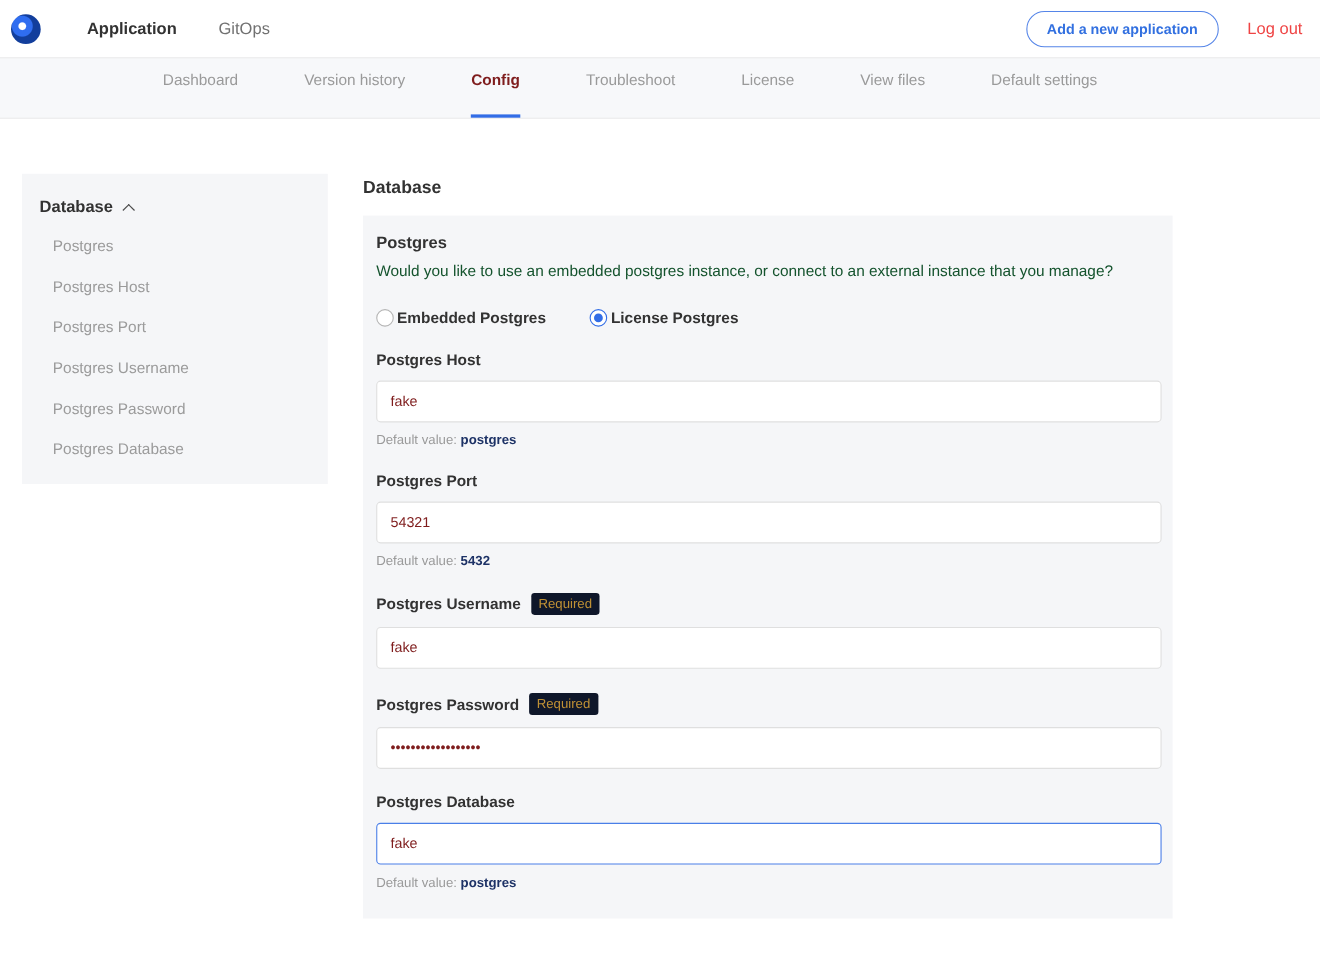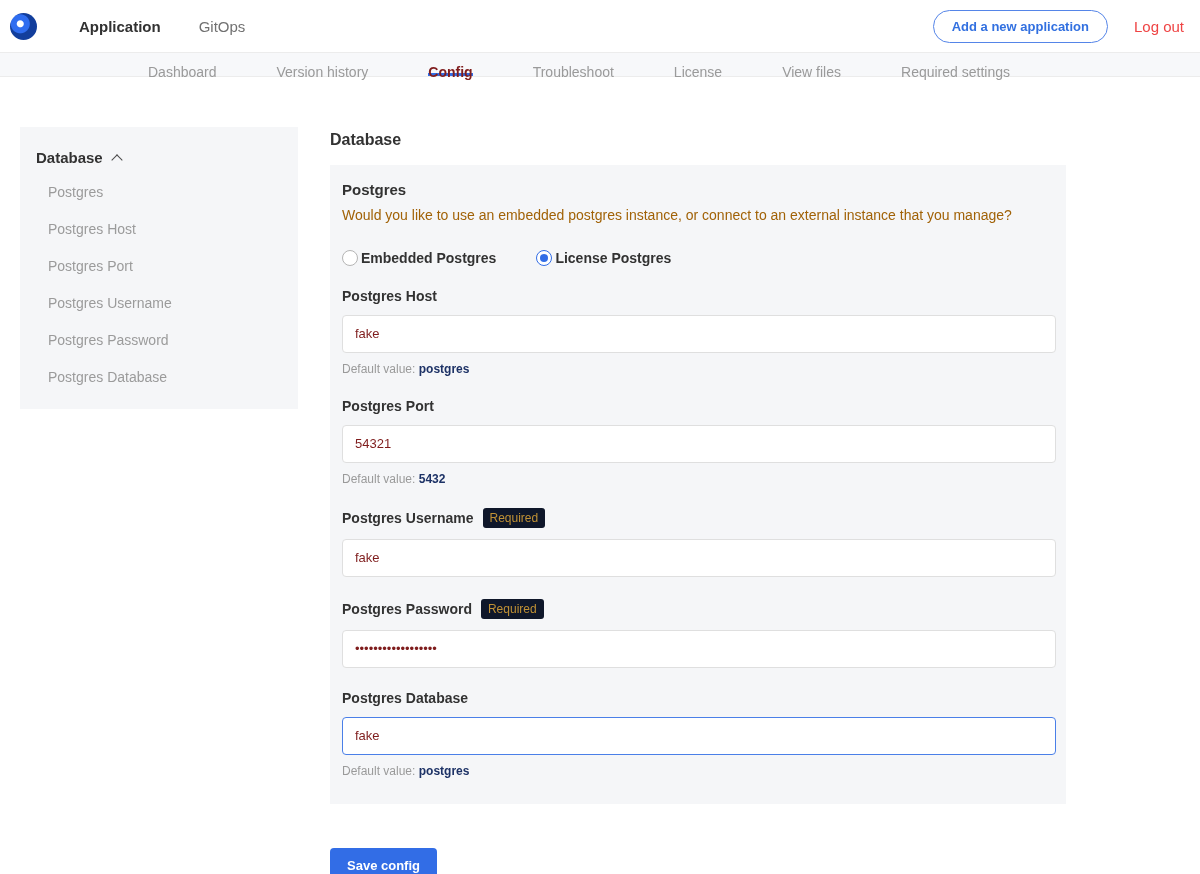--- a/index.html
+++ b/index.html
@@ -38,7 +38,7 @@
 
   
   .subnav {
-    height: 25px;
+    height: 56px;
     background: #f7f8fa;
     border-top: 1px solid #ececec;
     border-bottom: 1px solid #ececec;

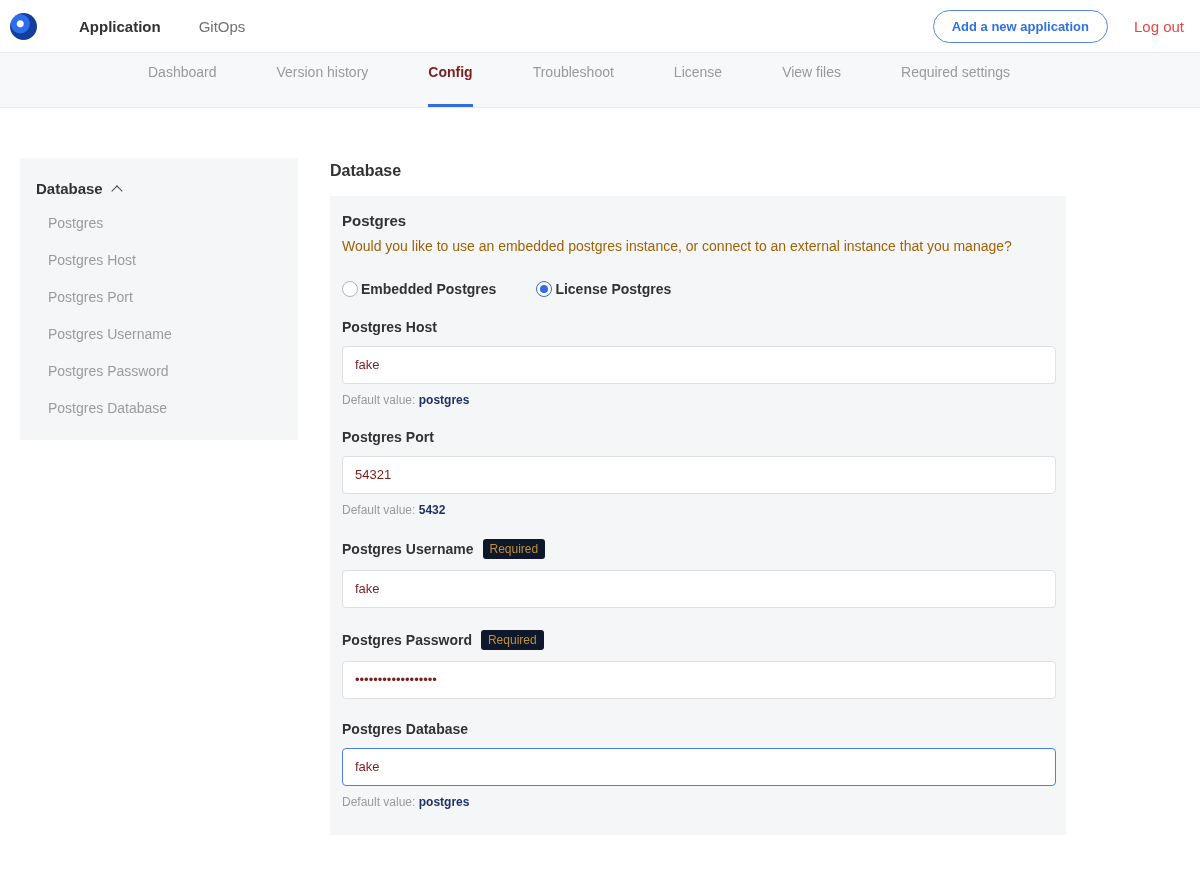--- a/index.html
+++ b/index.html
@@ -158,7 +158,7 @@
     <div class="subnav-item">Troubleshoot</div>
     <div class="subnav-item">License</div>
     <div class="subnav-item">View files</div>
-    <div class="subnav-item">Required settings</div>
+    <div class="subnav-item">Default settings</div>
   </div>
 
   <div class="content">

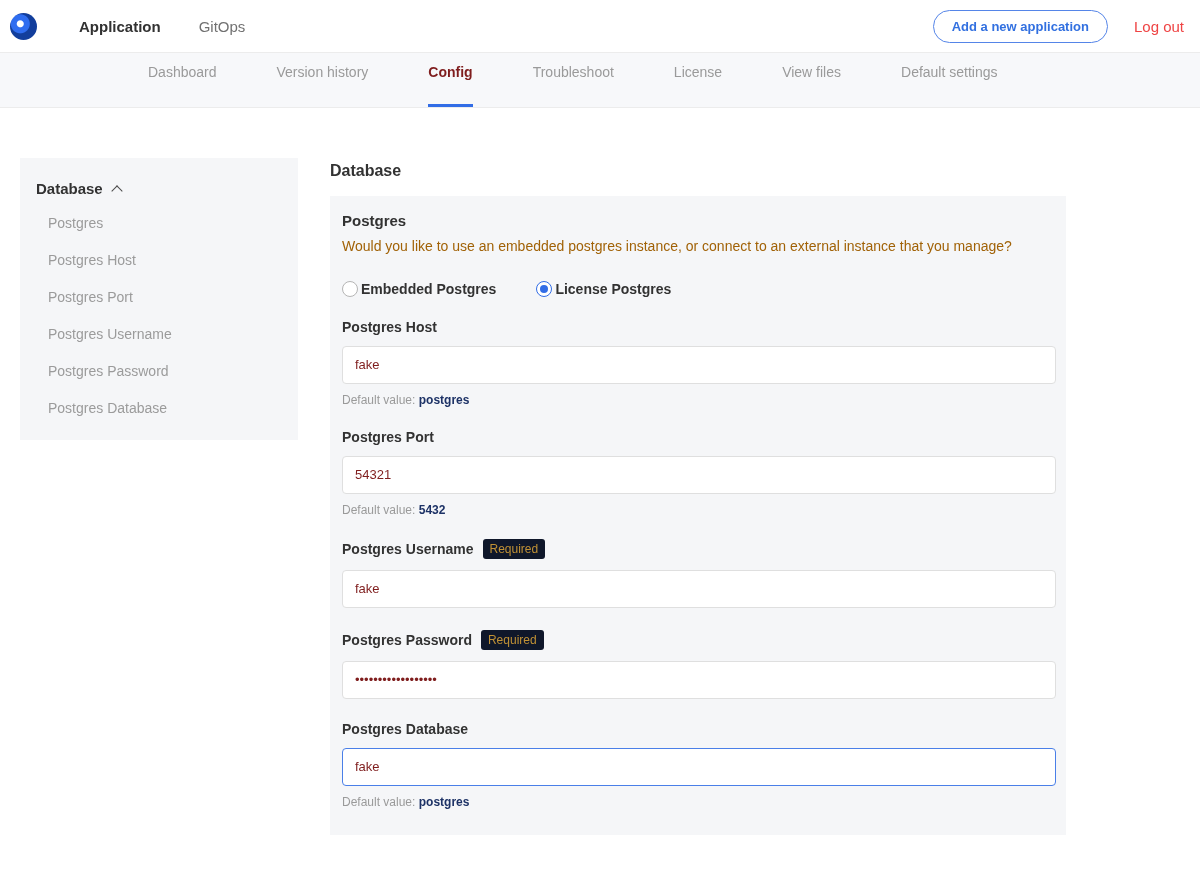--- a/index.html
+++ b/index.html
@@ -91,7 +91,7 @@
     padding: 16px 10px 26px 12px;
   }
   .group-label { font-size: 15px; font-weight: 700; color: #323232; }
-  .group-help { font-size: 14px; color: #a16207; margin-top: 8px; line-height: 1.4; }
+  .group-help { font-size: 14px; color: #14532d; margin-top: 8px; line-height: 1.4; }
 
   .radio-row { display: flex; gap: 40px; margin-top: 24px; }
   .radio-option { display: flex; align-items: center; gap: 3px; cursor: pointer; }

